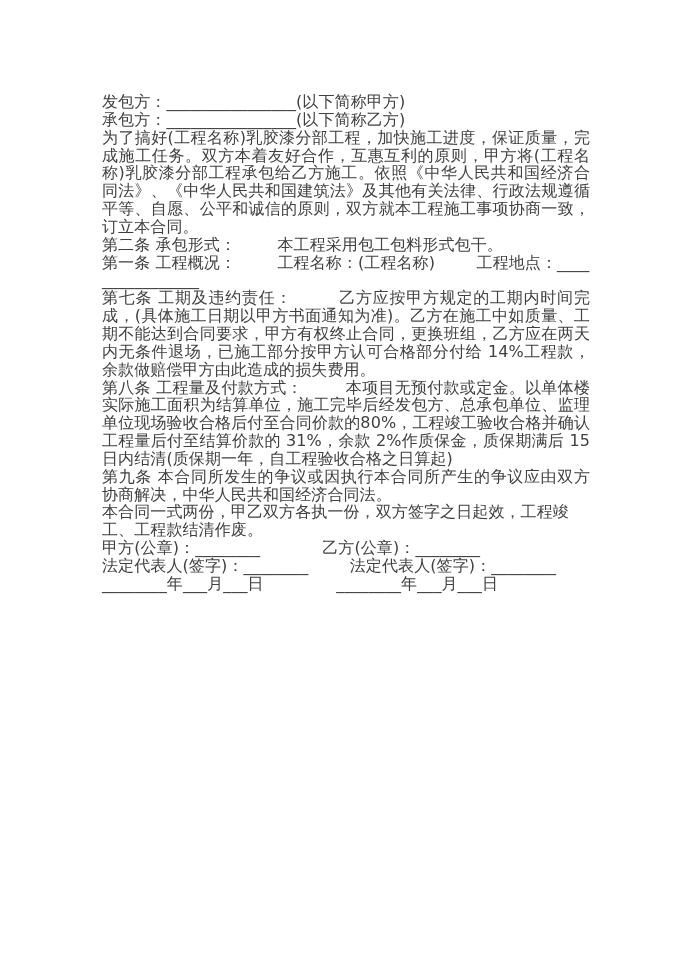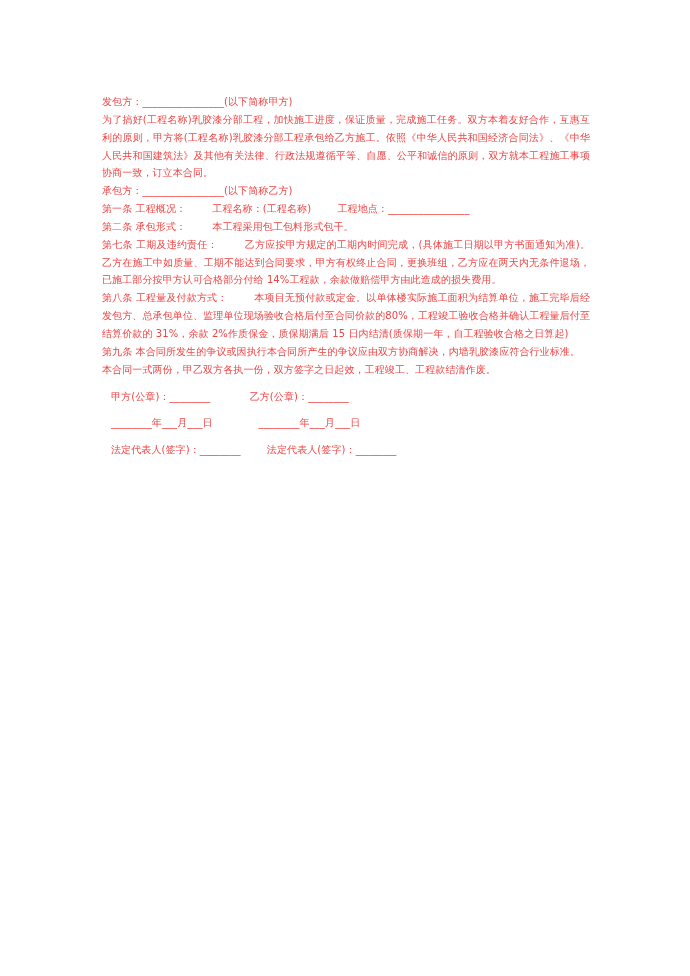--- a/index.html
+++ b/index.html
@@ -27,8 +27,8 @@
     left: 102px;
     top: 93px;
     width: 488px;
-    color: #ef4444;
-    font-size: 10px;
+    color: #404040;
+    font-size: 16px;
     line-height: 17.85px;
     text-align: justify;
     text-justify: inter-character;

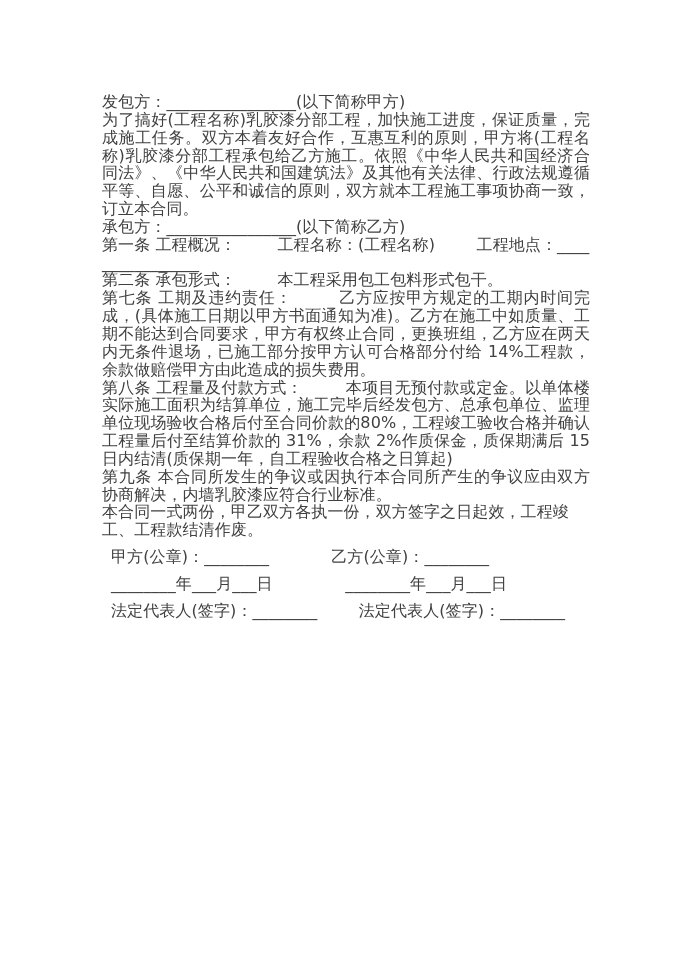--- a/index.html
+++ b/index.html
@@ -72,9 +72,9 @@
 
     <p class="para single">发包方：________________(以下简称甲方)</p>
 
+    <p class="para single">承包方：________________(以下简称乙方)</p>
+
     <p class="para flow ragged">为了搞好(工程名称)乳胶漆分部工程，加快施工进度，保证质量，完成施工任务。双方本着友好合作，互惠互利的原则，甲方将(工程名称)乳胶漆分部工程承包给乙方施工。依照《中华人民共和国经济合同法》、《中华人民共和国建筑法》及其他有关法律、行政法规遵循平等、自愿、公平和诚信的原则，双方就本工程施工事项协商一致，订立本合同。</p>
-
-    <p class="para single">承包方：________________(以下简称乙方)</p>
 
     <p class="para single">第一条 工程概况：        工程名称：(工程名称)        工程地点：________________</p>
 

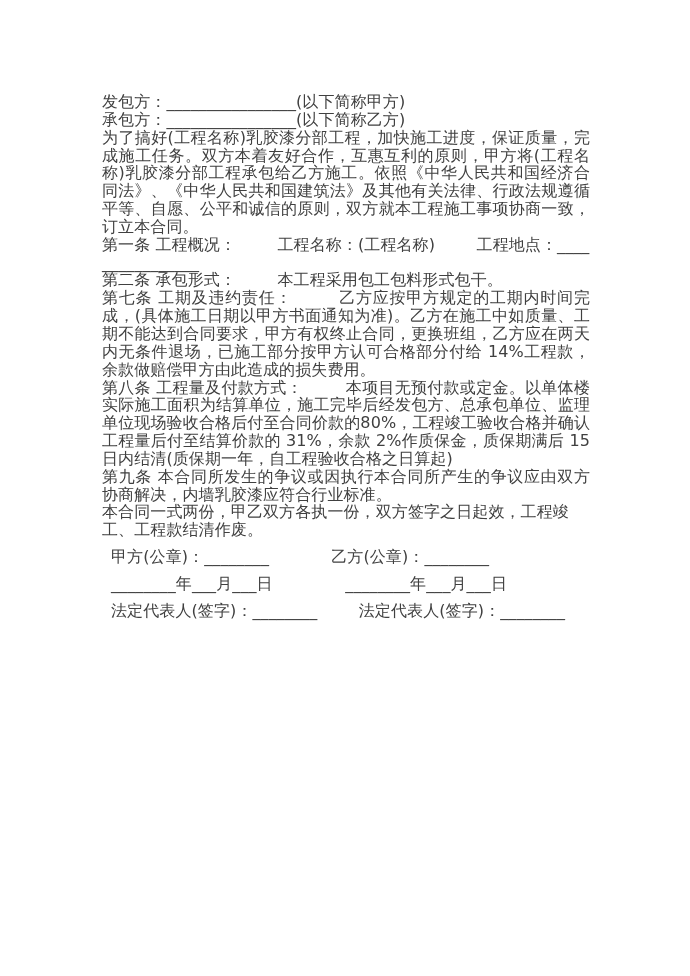--- a/index.html
+++ b/index.html
@@ -76,9 +76,9 @@
 
     <p class="para flow ragged">为了搞好(工程名称)乳胶漆分部工程，加快施工进度，保证质量，完成施工任务。双方本着友好合作，互惠互利的原则，甲方将(工程名称)乳胶漆分部工程承包给乙方施工。依照《中华人民共和国经济合同法》、《中华人民共和国建筑法》及其他有关法律、行政法规遵循平等、自愿、公平和诚信的原则，双方就本工程施工事项协商一致，订立本合同。</p>
 
+    <p class="para single">第二条 承包形式：        本工程采用包工包料形式包干。</p>
+
     <p class="para single">第一条 工程概况：        工程名称：(工程名称)        工程地点：________________</p>
-
-    <p class="para single">第二条 承包形式：        本工程采用包工包料形式包干。</p>
 
 
 

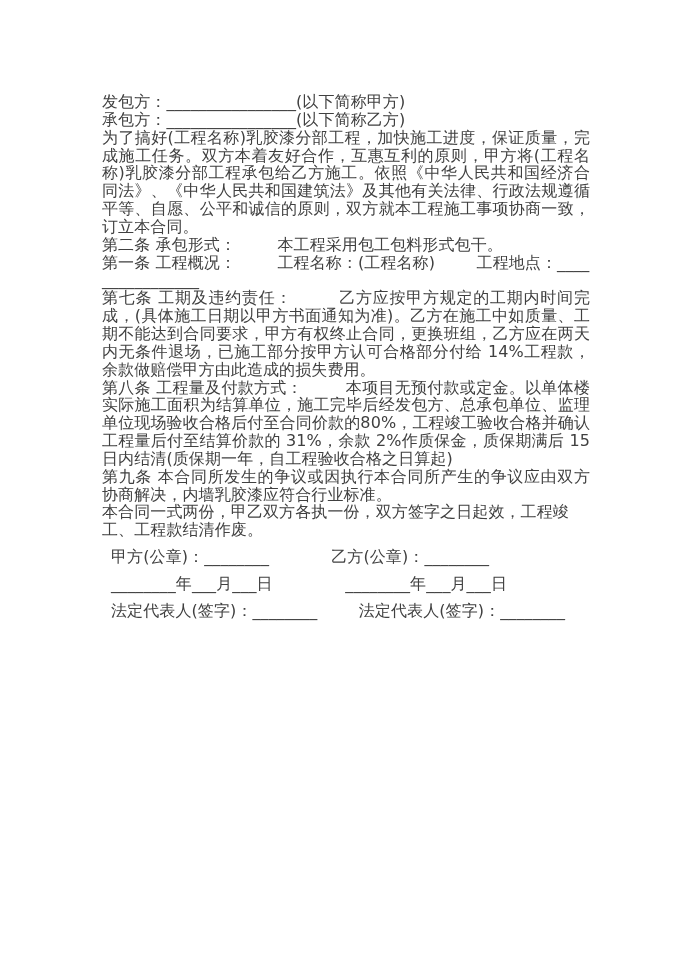--- a/index.html
+++ b/index.html
@@ -88,7 +88,7 @@
 
     <p class="para flow ragged">第八条 工程量及付款方式：        本项目无预付款或定金。以单体楼实际施工面积为结算单位，施工完毕后经发包方、总承包单位、监理单位现场验收合格后付至合同价款的80%，工程竣工验收合格并确认工程量后付至结算价款的 31%，余款 2%作质保金，质保期满后 15 日内结清(质保期一年，自工程验收合格之日算起)</p>
 
-    <p class="para flow ragged">第九条 本合同所发生的争议或因执行本合同所产生的争议应由双方协商解决，内墙乳胶漆应符合行业标准。</p>
+    <p class="para flow ragged">第九条 本合同所发生的争议或因执行本合同所产生的争议应由双方协商解决，中华人民共和国经济合同法。</p>
 
 
     <p class="para single">本合同一式两份，甲乙双方各执一份，双方签字之日起效，工程竣工、工程款结清作废。</p>

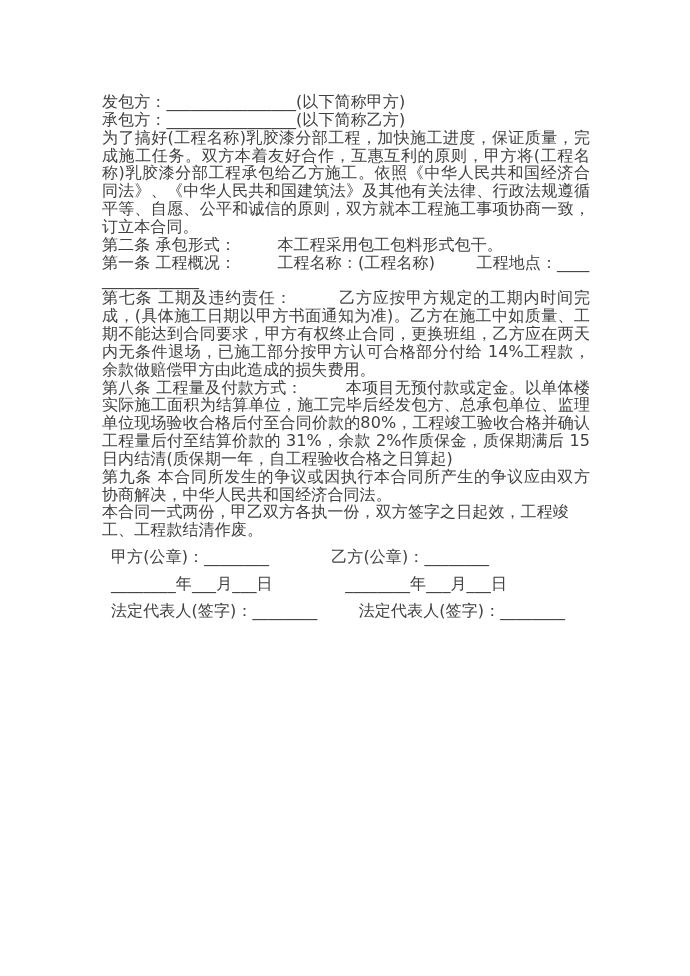--- a/index.html
+++ b/index.html
@@ -58,7 +58,7 @@
   }
 
   .sig-block {
-    margin: 9px;
+    margin: 0;
     padding: 0;
     white-space: pre;
     text-align: left;

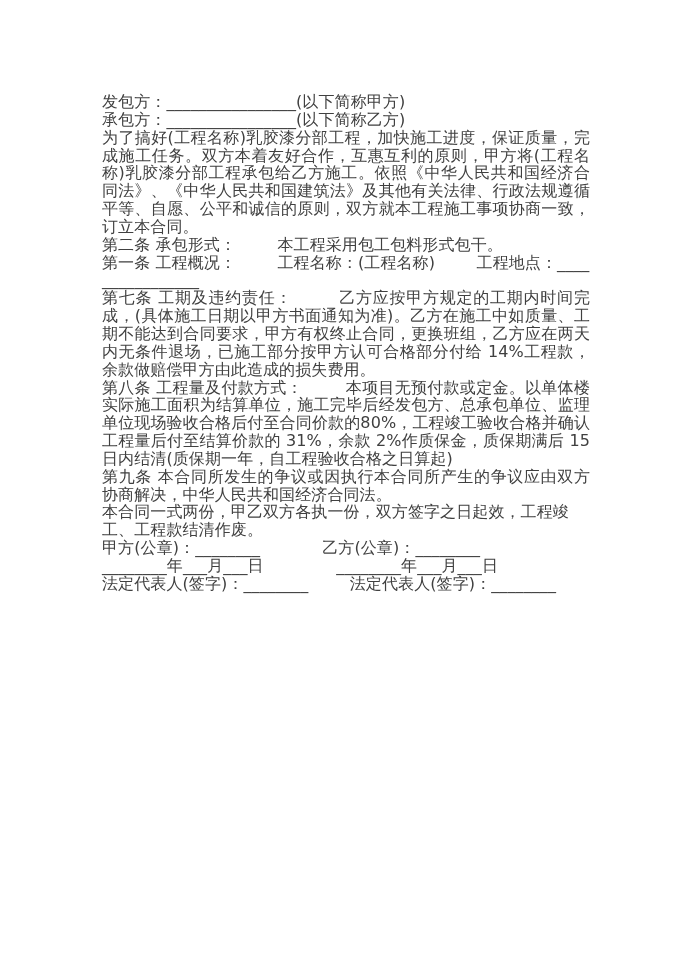--- a/index.html
+++ b/index.html
@@ -95,9 +95,9 @@
 
     <p class="sig-block">甲方(公章)：________            乙方(公章)：________</p>
 
+    <p class="sig-block">法定代表人(签字)：________        法定代表人(签字)：________</p>
+
     <p class="sig-block">________年___月___日              ________年___月___日</p>
-
-    <p class="sig-block">法定代表人(签字)：________        法定代表人(签字)：________</p>
 
   </div>
 </div>

